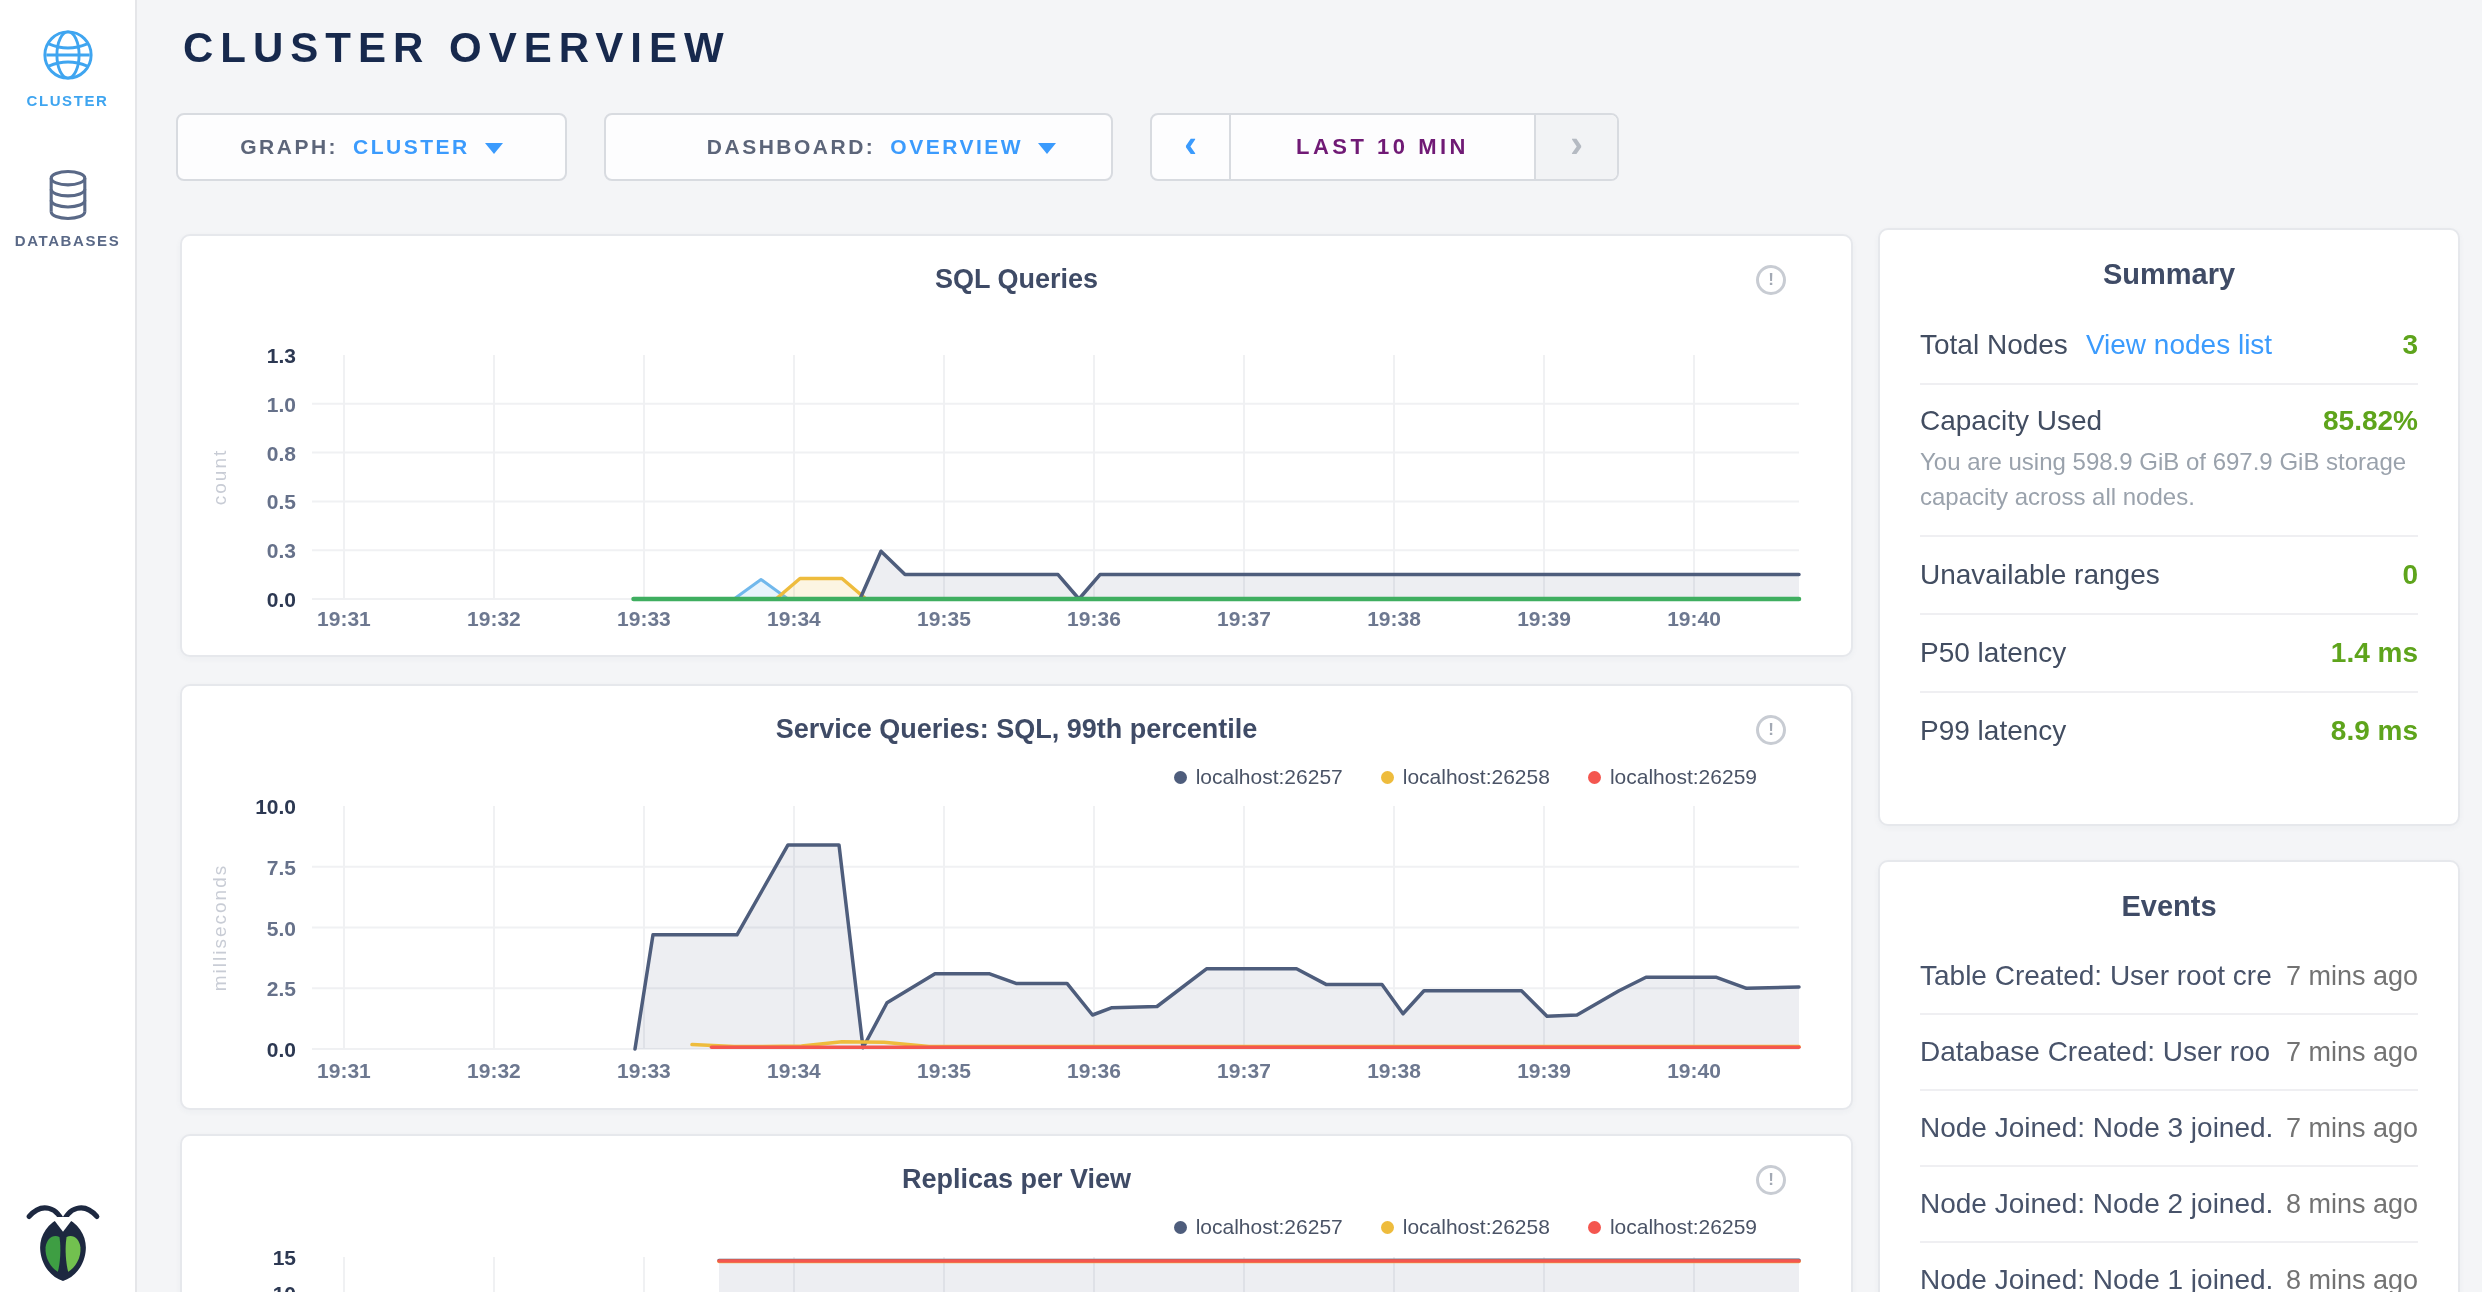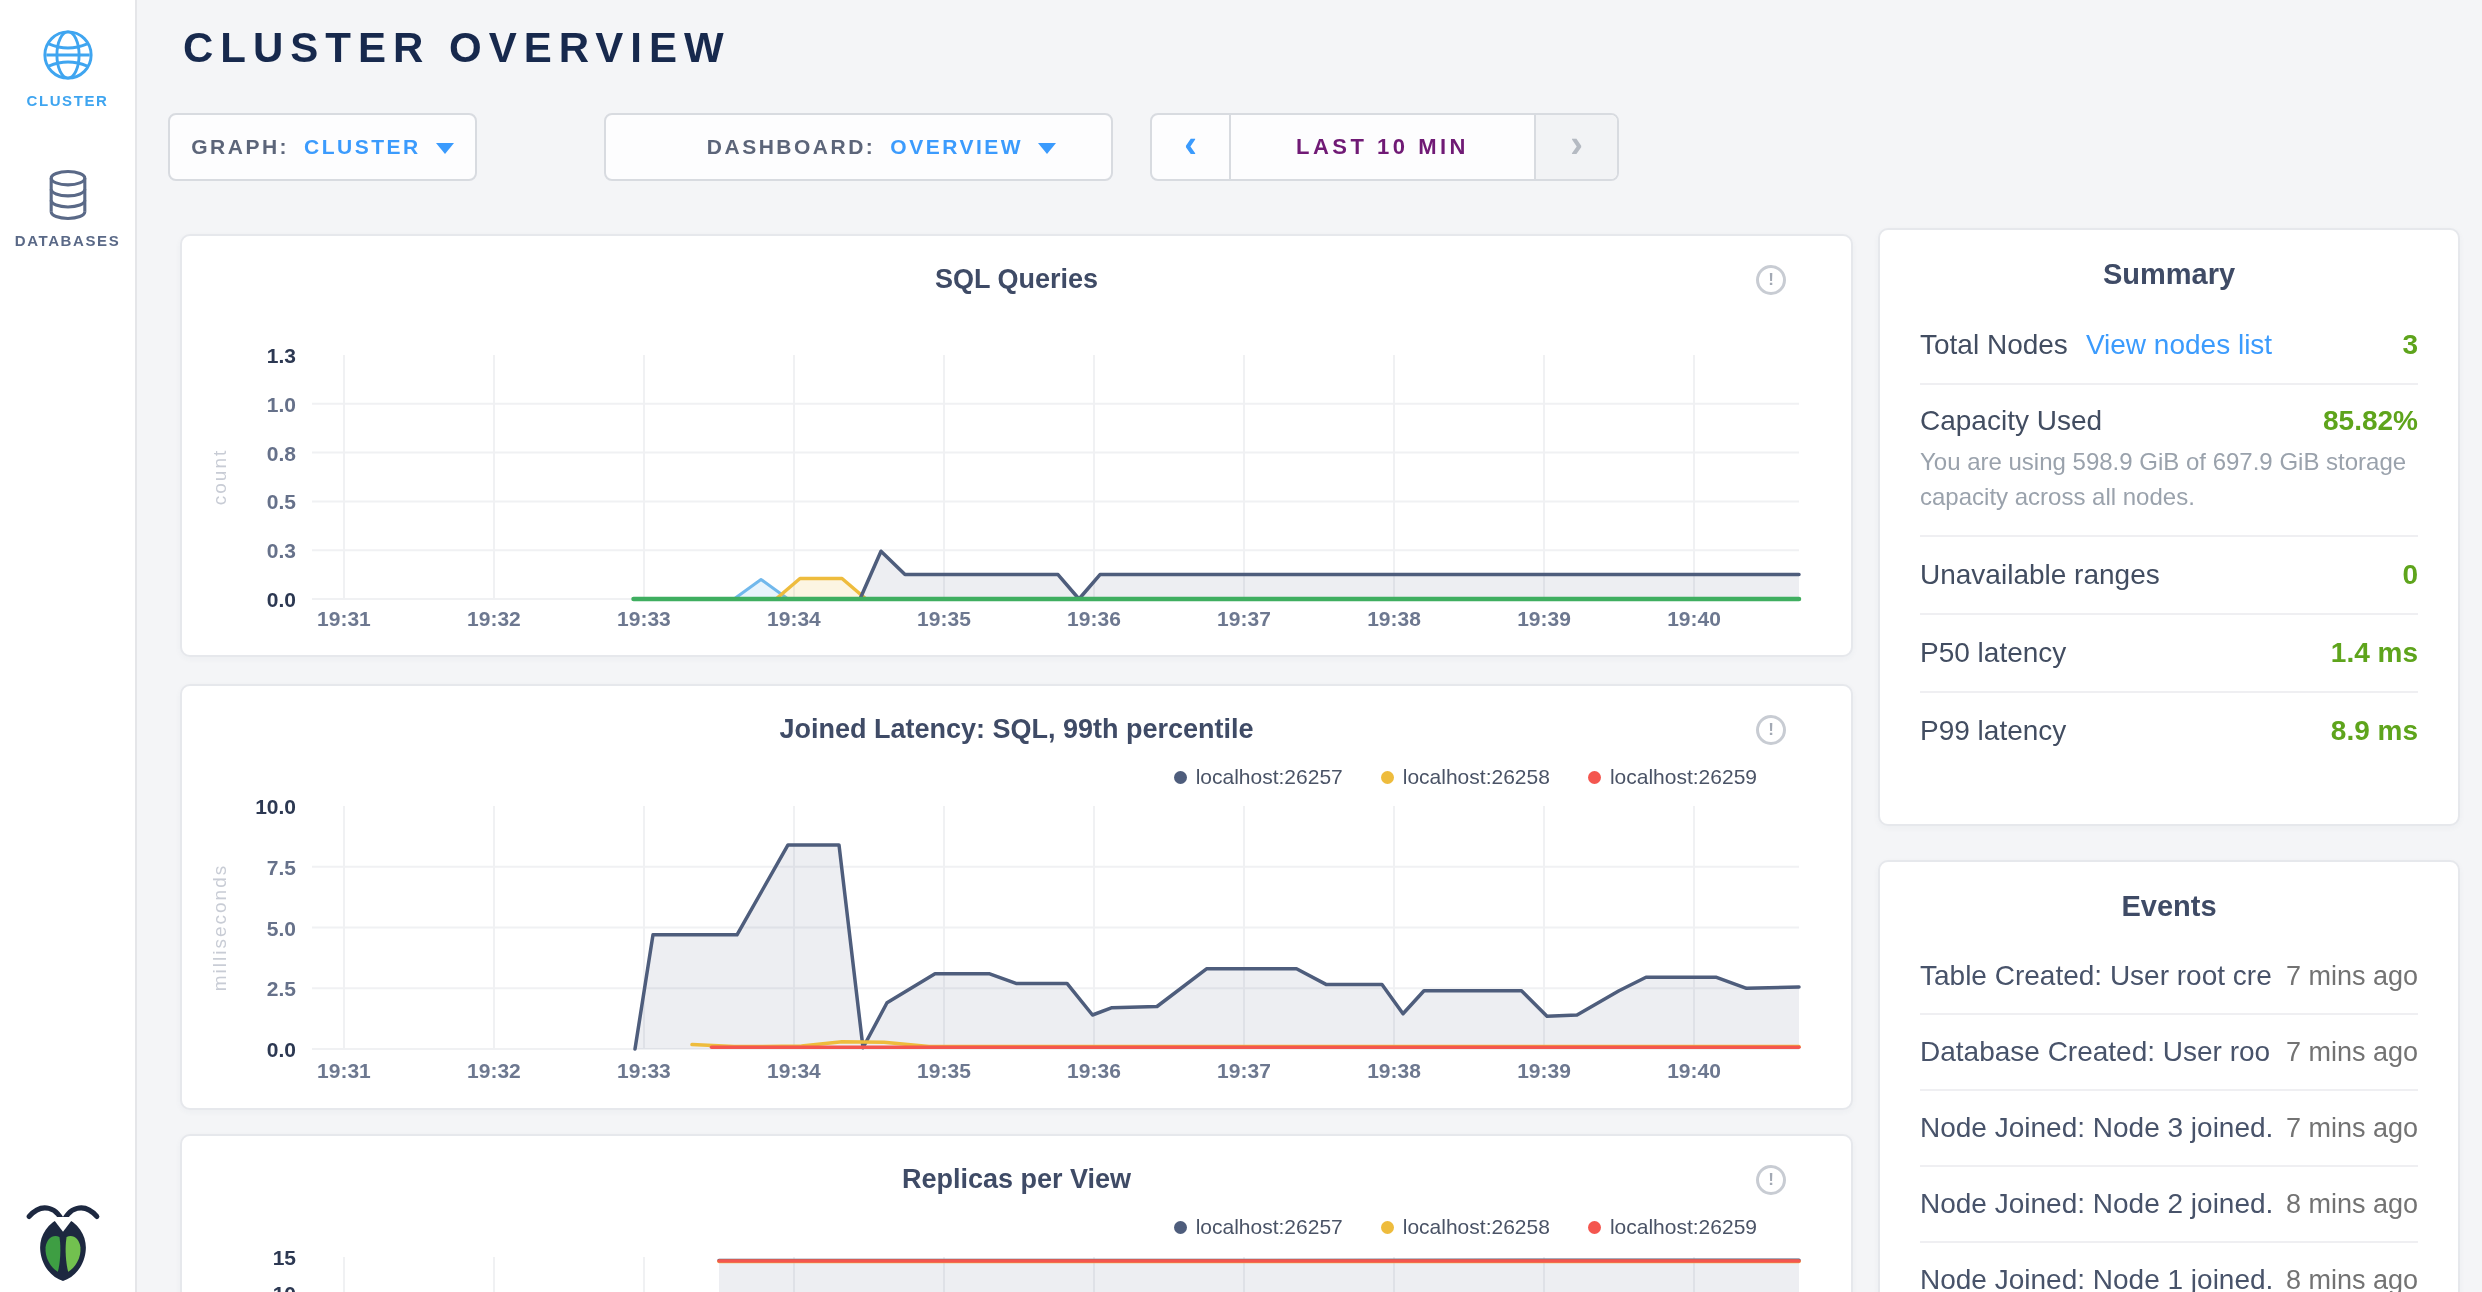--- a/index.html
+++ b/index.html
@@ -35,7 +35,7 @@
     background:#fdfdfe; border:2px solid #d8dbe0; border-radius:8px;
     display:flex; align-items:center; justify-content:center; gap:15px; cursor:pointer;
   }
-  .dd-graph { left:168px; width:309px; }
+  .dd-graph { left:176px; width:391px; }
   .dd-dashboard { left:604px; width:509px;padding-left:46px; }
   .dd-label { color:#5c6579; font-size:21px; font-weight:700; letter-spacing:2.5px; }
   .dd-value { color:#3b9bfd; font-size:21px; font-weight:700; letter-spacing:2.5px; }

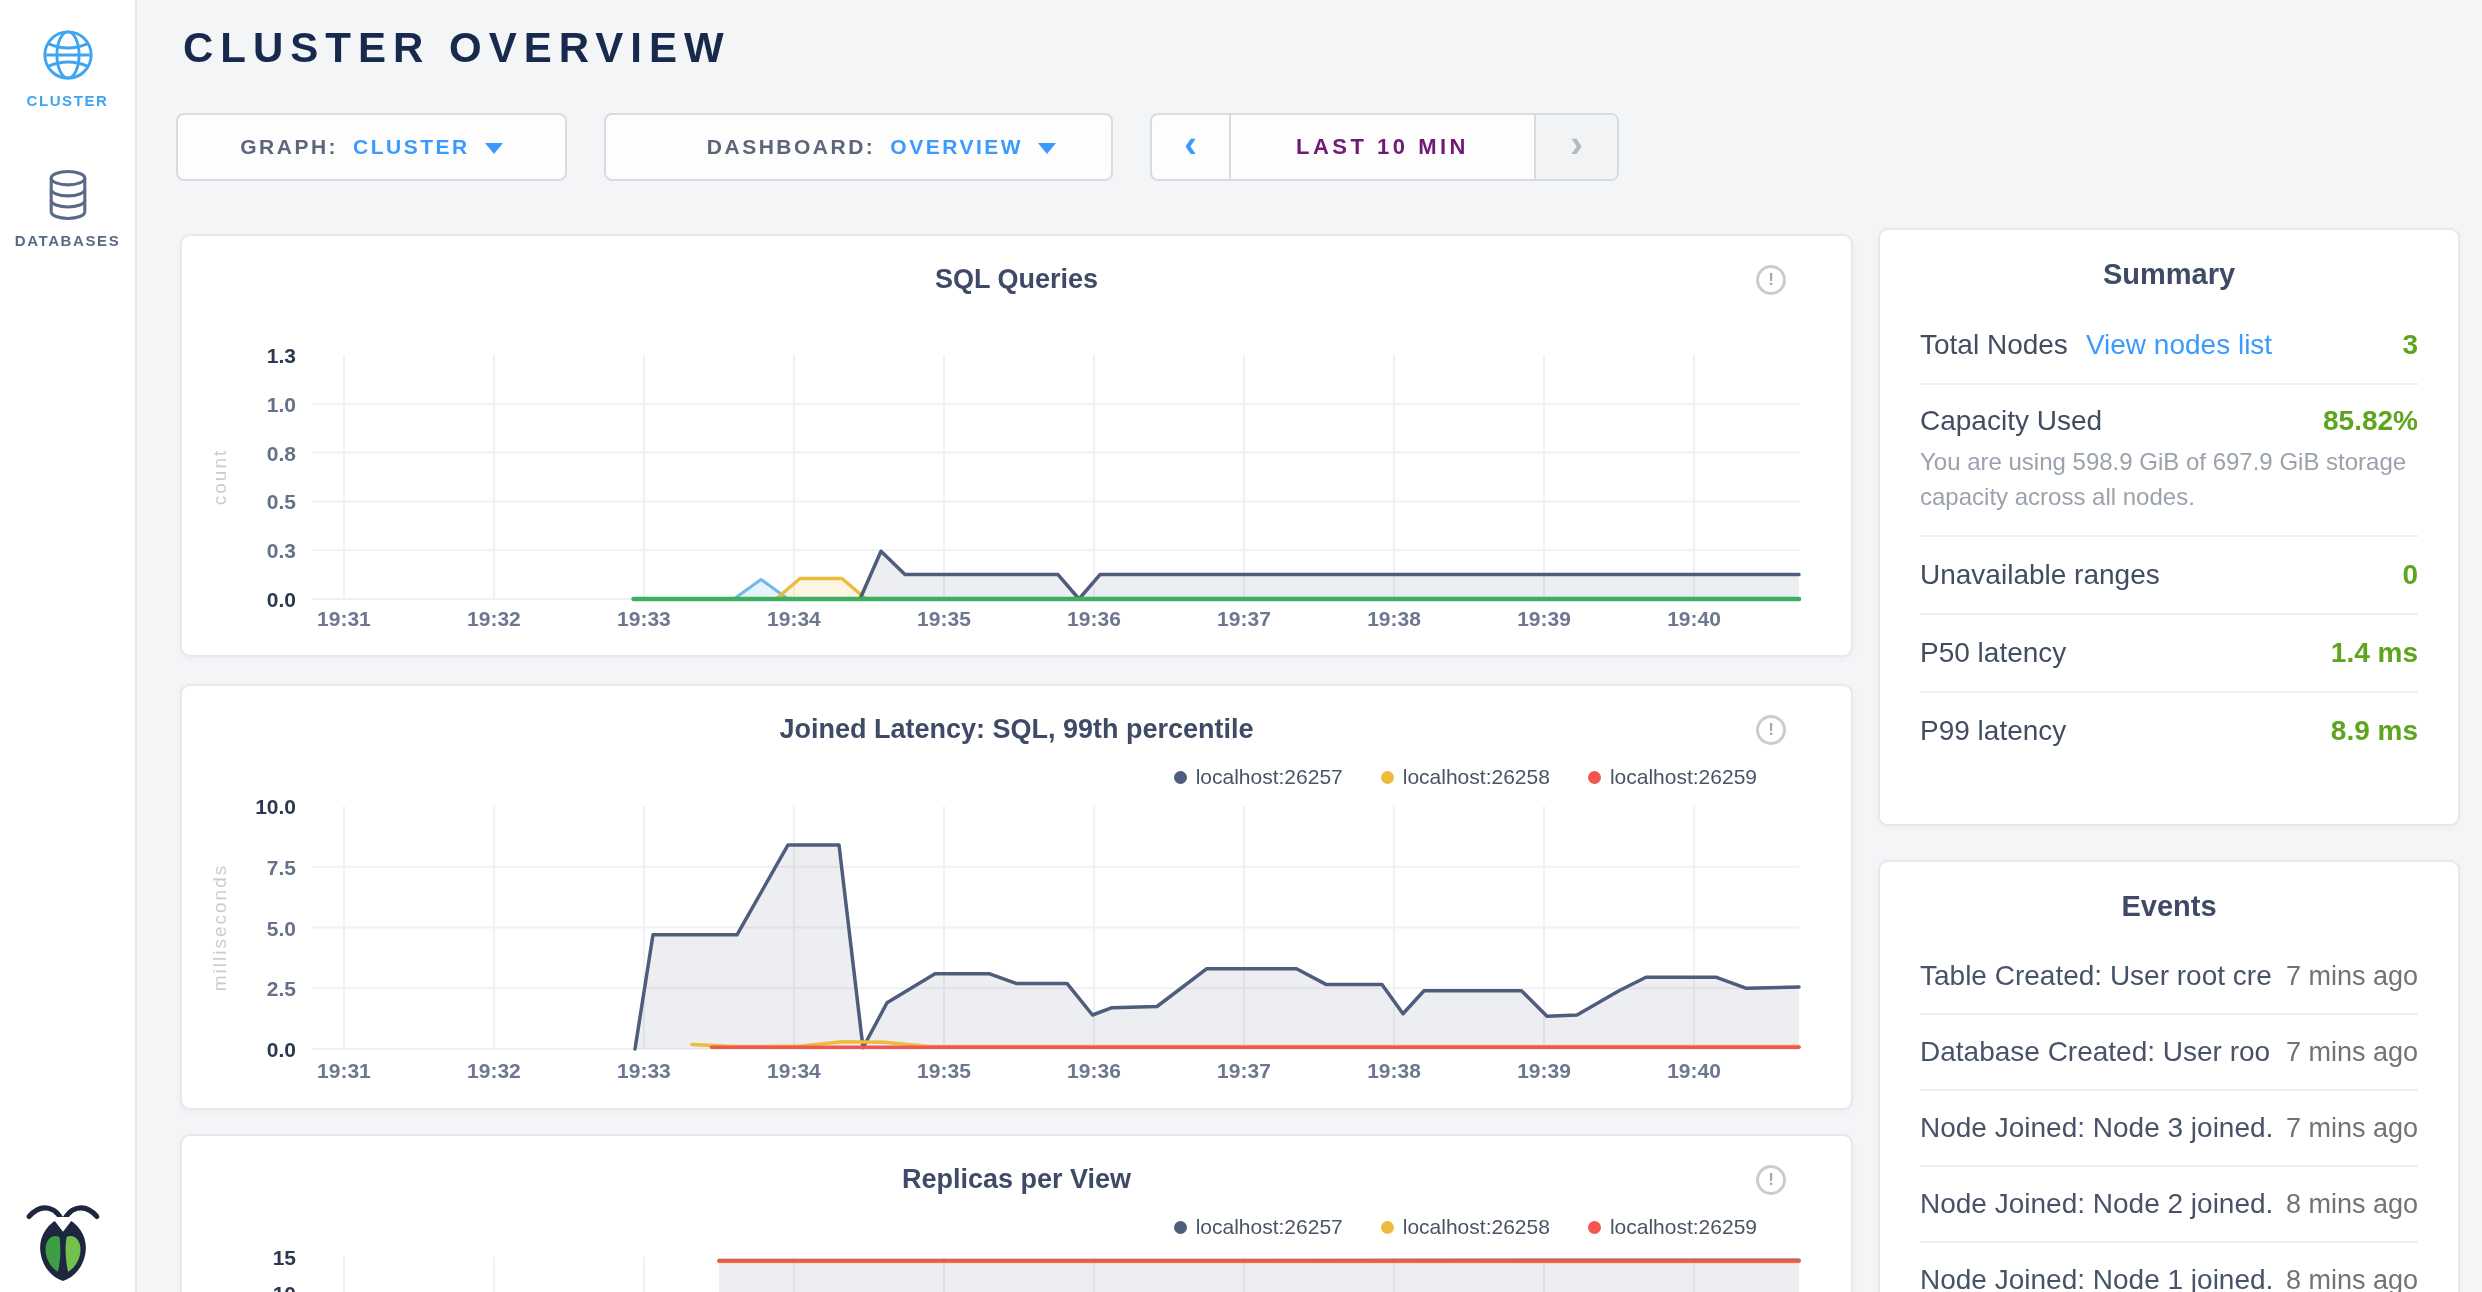--- a/index.html
+++ b/index.html
@@ -245,7 +245,7 @@
         <text class="ylab" transform="translate(44,241.5) rotate(-90)">milliseconds</text>
       </svg>
     </div>
-  <div class="chart-title">Joined Latency: SQL, 99th percentile</div>
+  <div class="chart-title">Service Queries: SQL, 99th percentile</div>
   <div class="info-icon">!</div>
   <div class="legend">
       <span class="lg-item"><span class="lg-dot" style="background:#4e5d7c"></span>localhost:26257</span>

